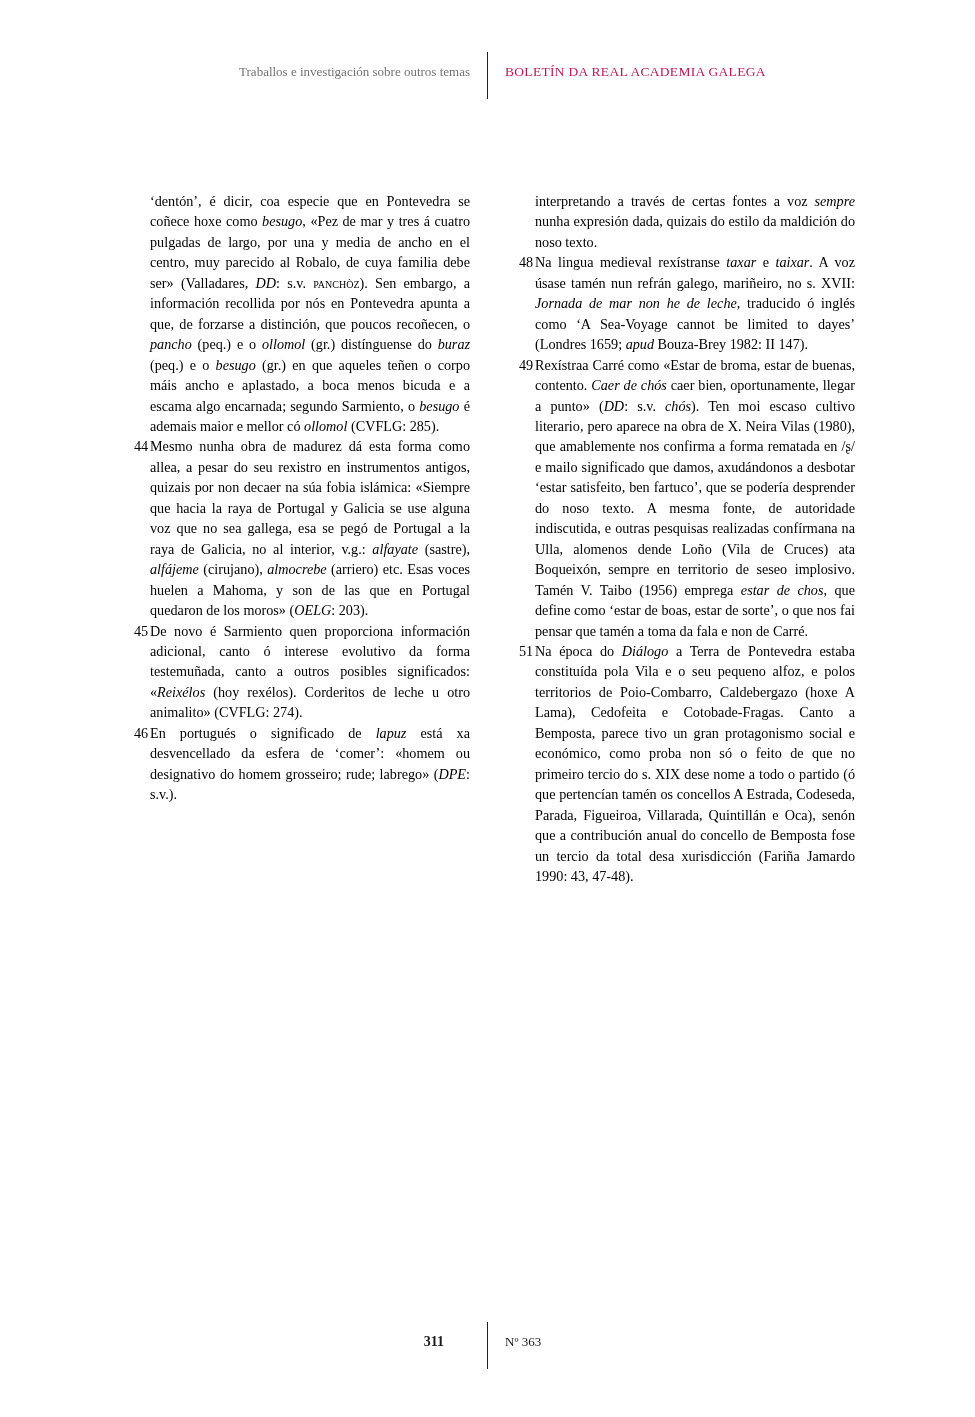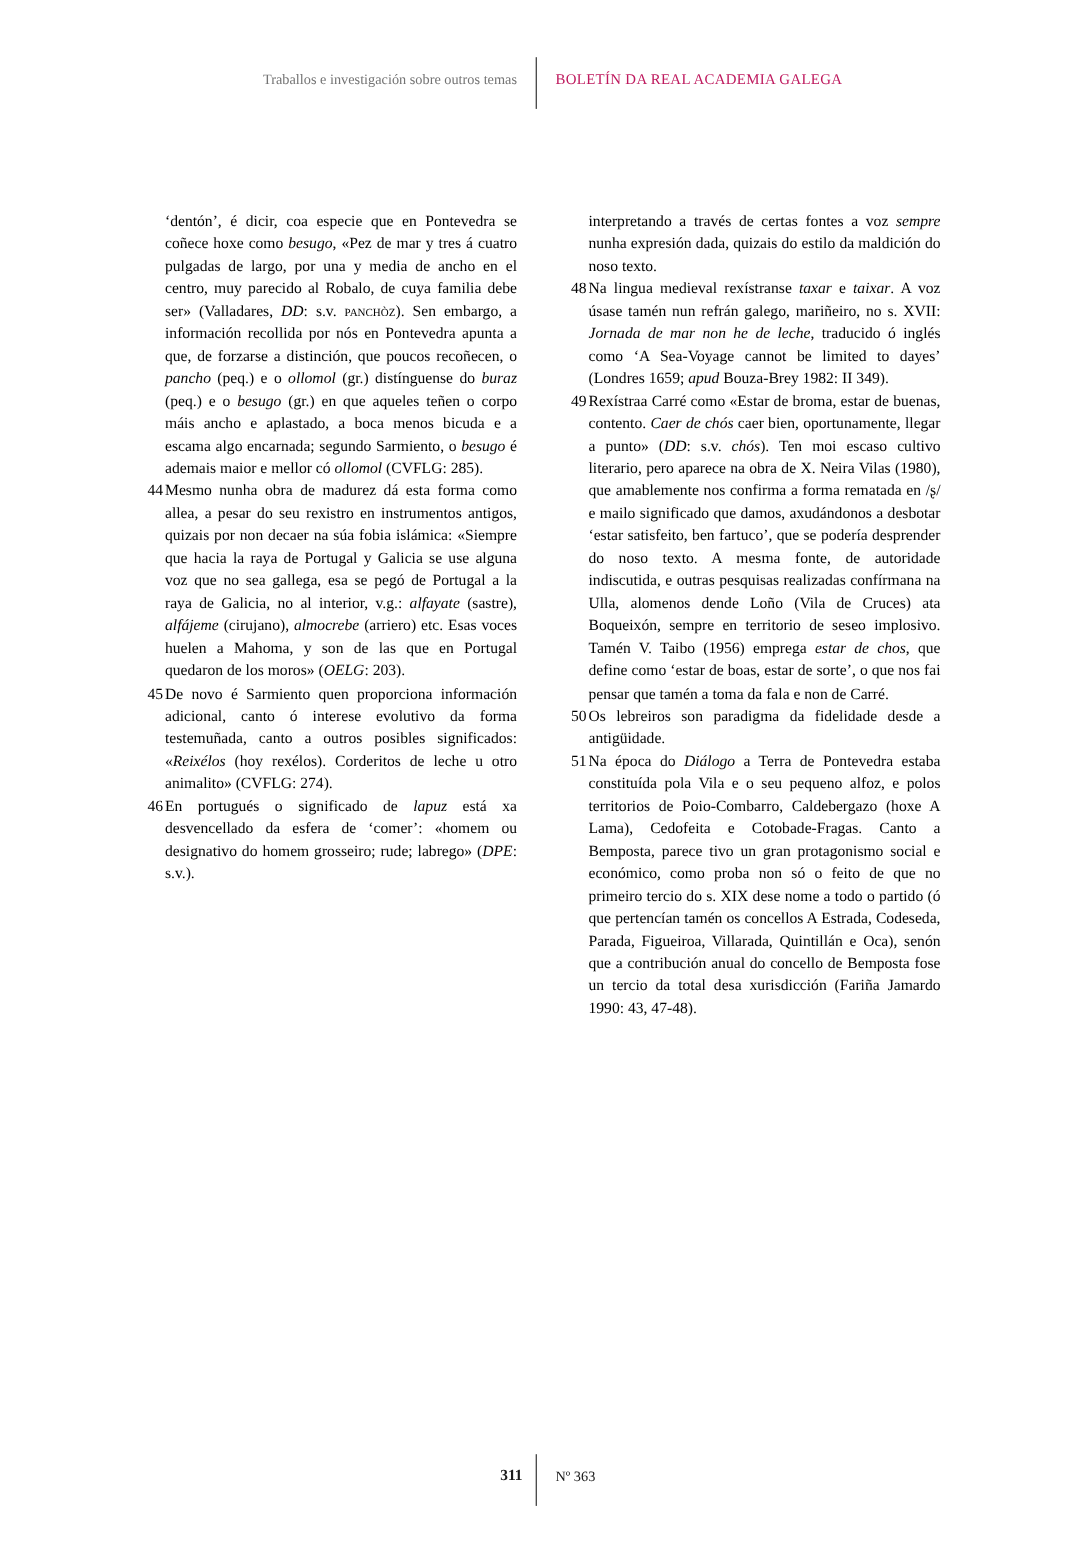--- a/index.html
+++ b/index.html
@@ -69,7 +69,7 @@
   <div>
       <p class="note">
         <span class="num">48</span>
-        <span class="body"><span>Na lingua medieval rexístranse </span><i>taxar</i><span> e </span><i>taixar</i><span>. A voz úsase tamén nun refrán galego, mariñeiro, no s. XVII: </span><i>Jornada de mar non he de leche</i><span>, traducido ó inglés como ‘A Sea-Voyage cannot be limited to dayes’ (Londres 1659; </span><i>apud</i><span> Bouza-Brey 1982: II 349).</span></span>
+        <span class="body"><span>Na lingua medieval rexístranse </span><i>taxar</i><span> e </span><i>taixar</i><span>. A voz úsase tamén nun refrán galego, mariñeiro, no s. XVII: </span><i>Jornada de mar non he de leche</i><span>, traducido ó inglés como ‘A Sea-Voyage cannot be limited to dayes’ (Londres 1659; </span><i>apud</i><span> Bouza-Brey 1982: II 147).</span></span>
       </p>
       <p class="note">
         <span class="num">49</span>

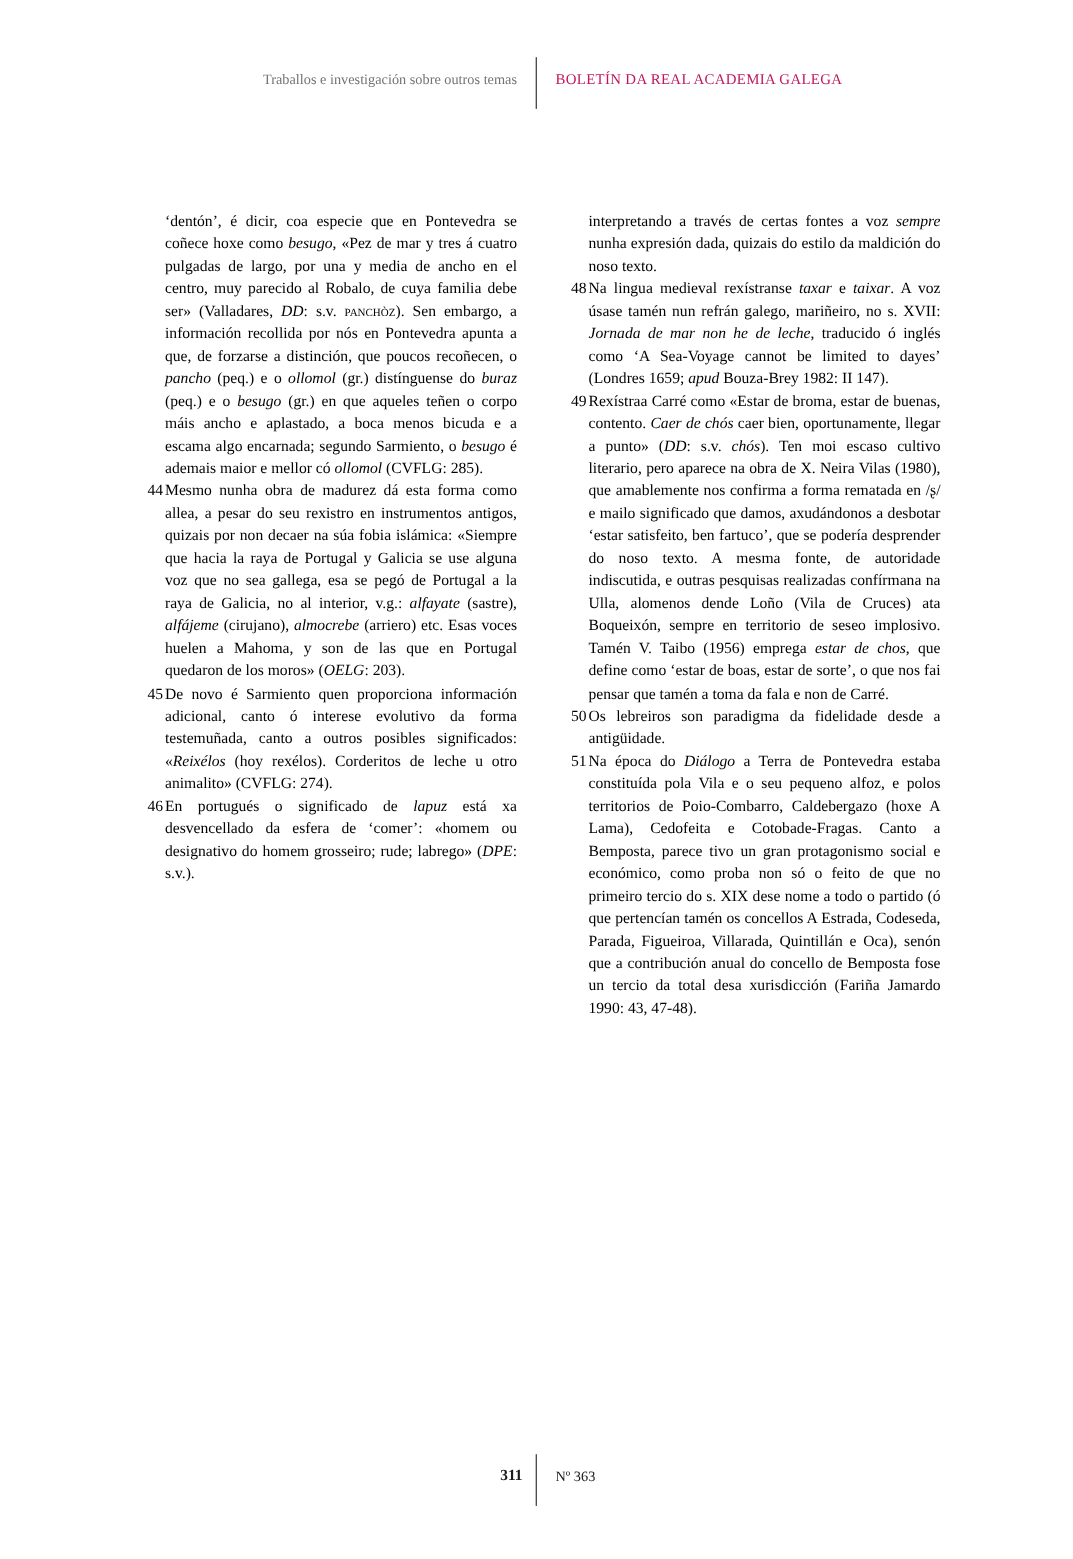--- a/index.html
+++ b/index.html
@@ -76,10 +76,6 @@
         <span class="body"><span>Rexístraa Carré como «Estar de broma, estar de buenas, contento. </span><i>Caer de chós</i><span> caer bien, oportunamente, llegar a punto» (</span><i>DD</i><span>: s.v. </span><i>chós</i><span>). Ten moi escaso cultivo literario, pero aparece na obra de X. Neira Vilas (1980), que amablemente nos confirma a forma rematada en /ʂ/ e mailo significado que damos, axudándonos a desbotar ‘estar satisfeito, ben fartuco’, que se podería desprender do noso texto. A mesma fonte, de autoridade indiscutida, e outras pesquisas realizadas confírmana na Ulla, alomenos dende Loño (Vila de Cruces) ata Boqueixón, sempre en territorio de seseo implosivo. Tamén V. Taibo (1956) emprega </span><i>estar de chos</i><span>, que define como ‘estar de boas, estar de sorte’, o que nos fai pensar que tamén a toma da fala e non de Carré.</span></span>
       </p>
       <p class="note">
-        <span class="num">50</span>
-        <span class="body"><span>Os lebreiros son paradigma da fidelidade desde a antigüidade.</span></span>
-      </p>
-      <p class="note">
         <span class="num">51</span>
         <span class="body"><span>Na época do </span><i>Diálogo</i><span> a Terra de Pontevedra estaba constituída pola Vila e o seu pequeno alfoz, e polos territorios de Poio-Combarro, Caldebergazo (hoxe A Lama), Cedofeita e Cotobade-Fragas. Canto a Bemposta, parece tivo un gran protagonismo social e económico, como proba non só o feito de que no primeiro tercio do s. XIX dese nome a todo o partido (ó que pertencían tamén os concellos A Estrada, Codeseda, Parada, Figueiroa, Villarada, Quintillán e Oca), senón que a contribución anual do concello de Bemposta fose un tercio da total desa xurisdicción (Fariña Jamardo 1990: 43, 47-48).</span></span>
       </p>

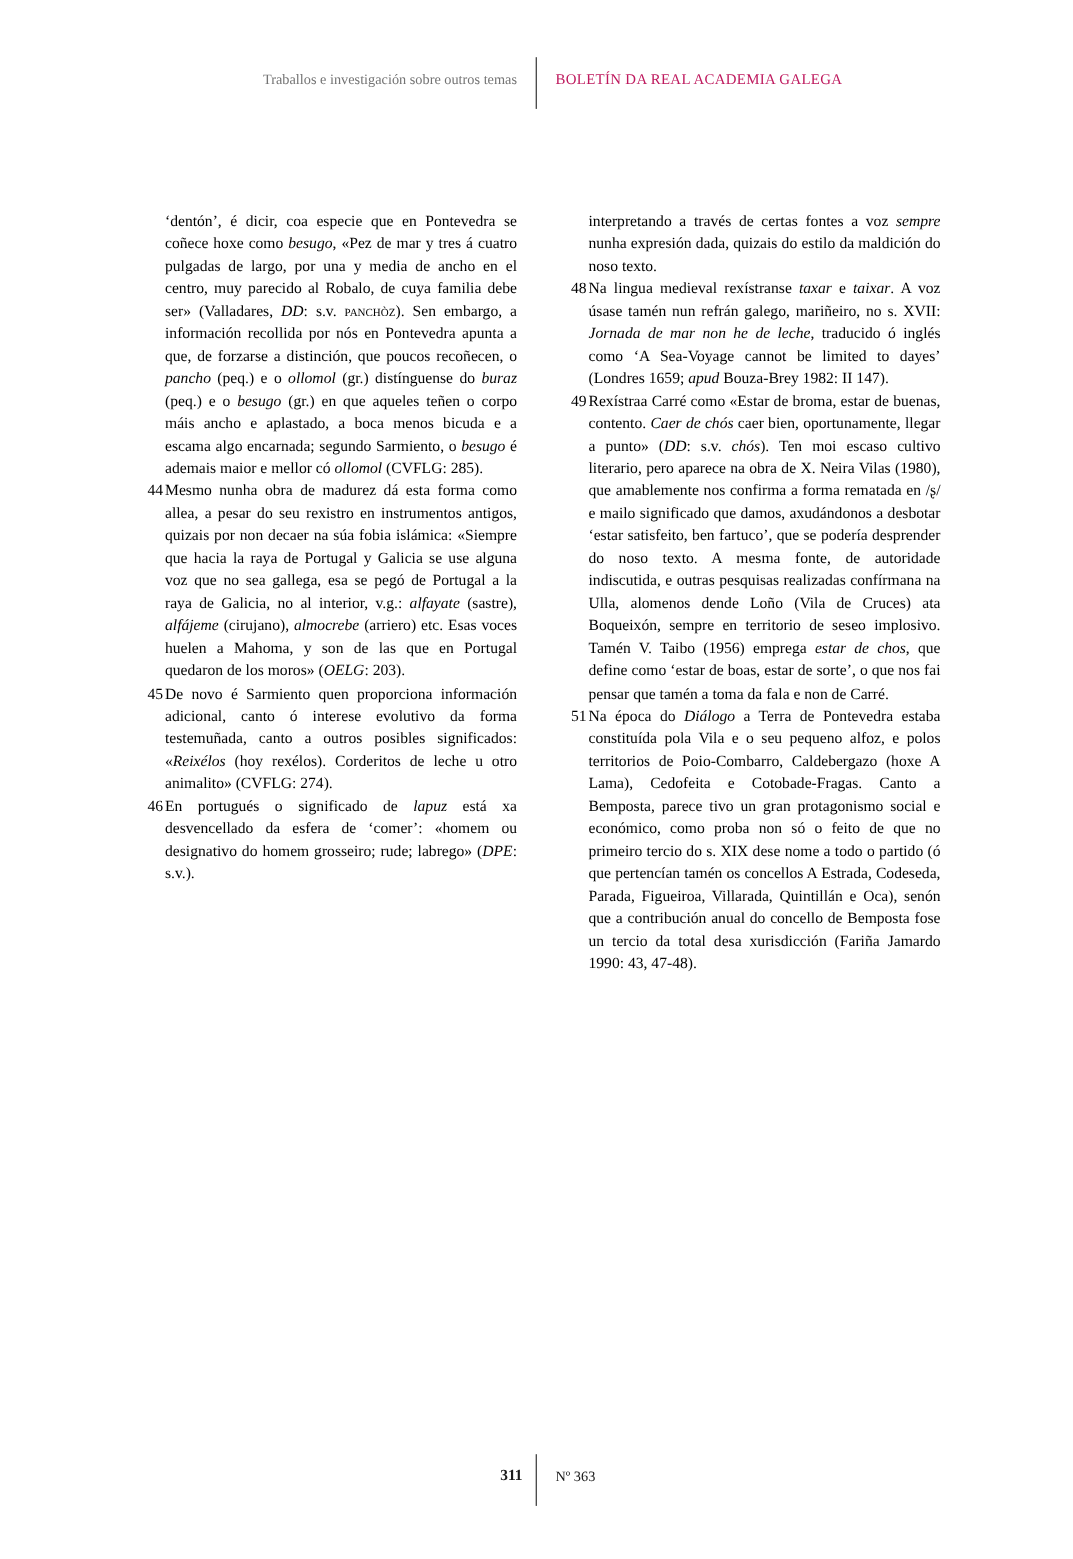--- a/index.html
+++ b/index.html
@@ -30,7 +30,7 @@
     .cont { padding-left: 32px; margin: 0; }
     .sc { font-variant: small-caps; }
     .footer-num {
-      position: absolute; right: 500px; top: 1334px; font-weight: bold; font-size: 14px;
+      position: absolute; right: 531px; top: 1334px; font-weight: bold; font-size: 14px;
     }
     .footer-rule {
       position: absolute; left: 487px; top: 1322px; width: 1px; height: 47px; background: #222;

